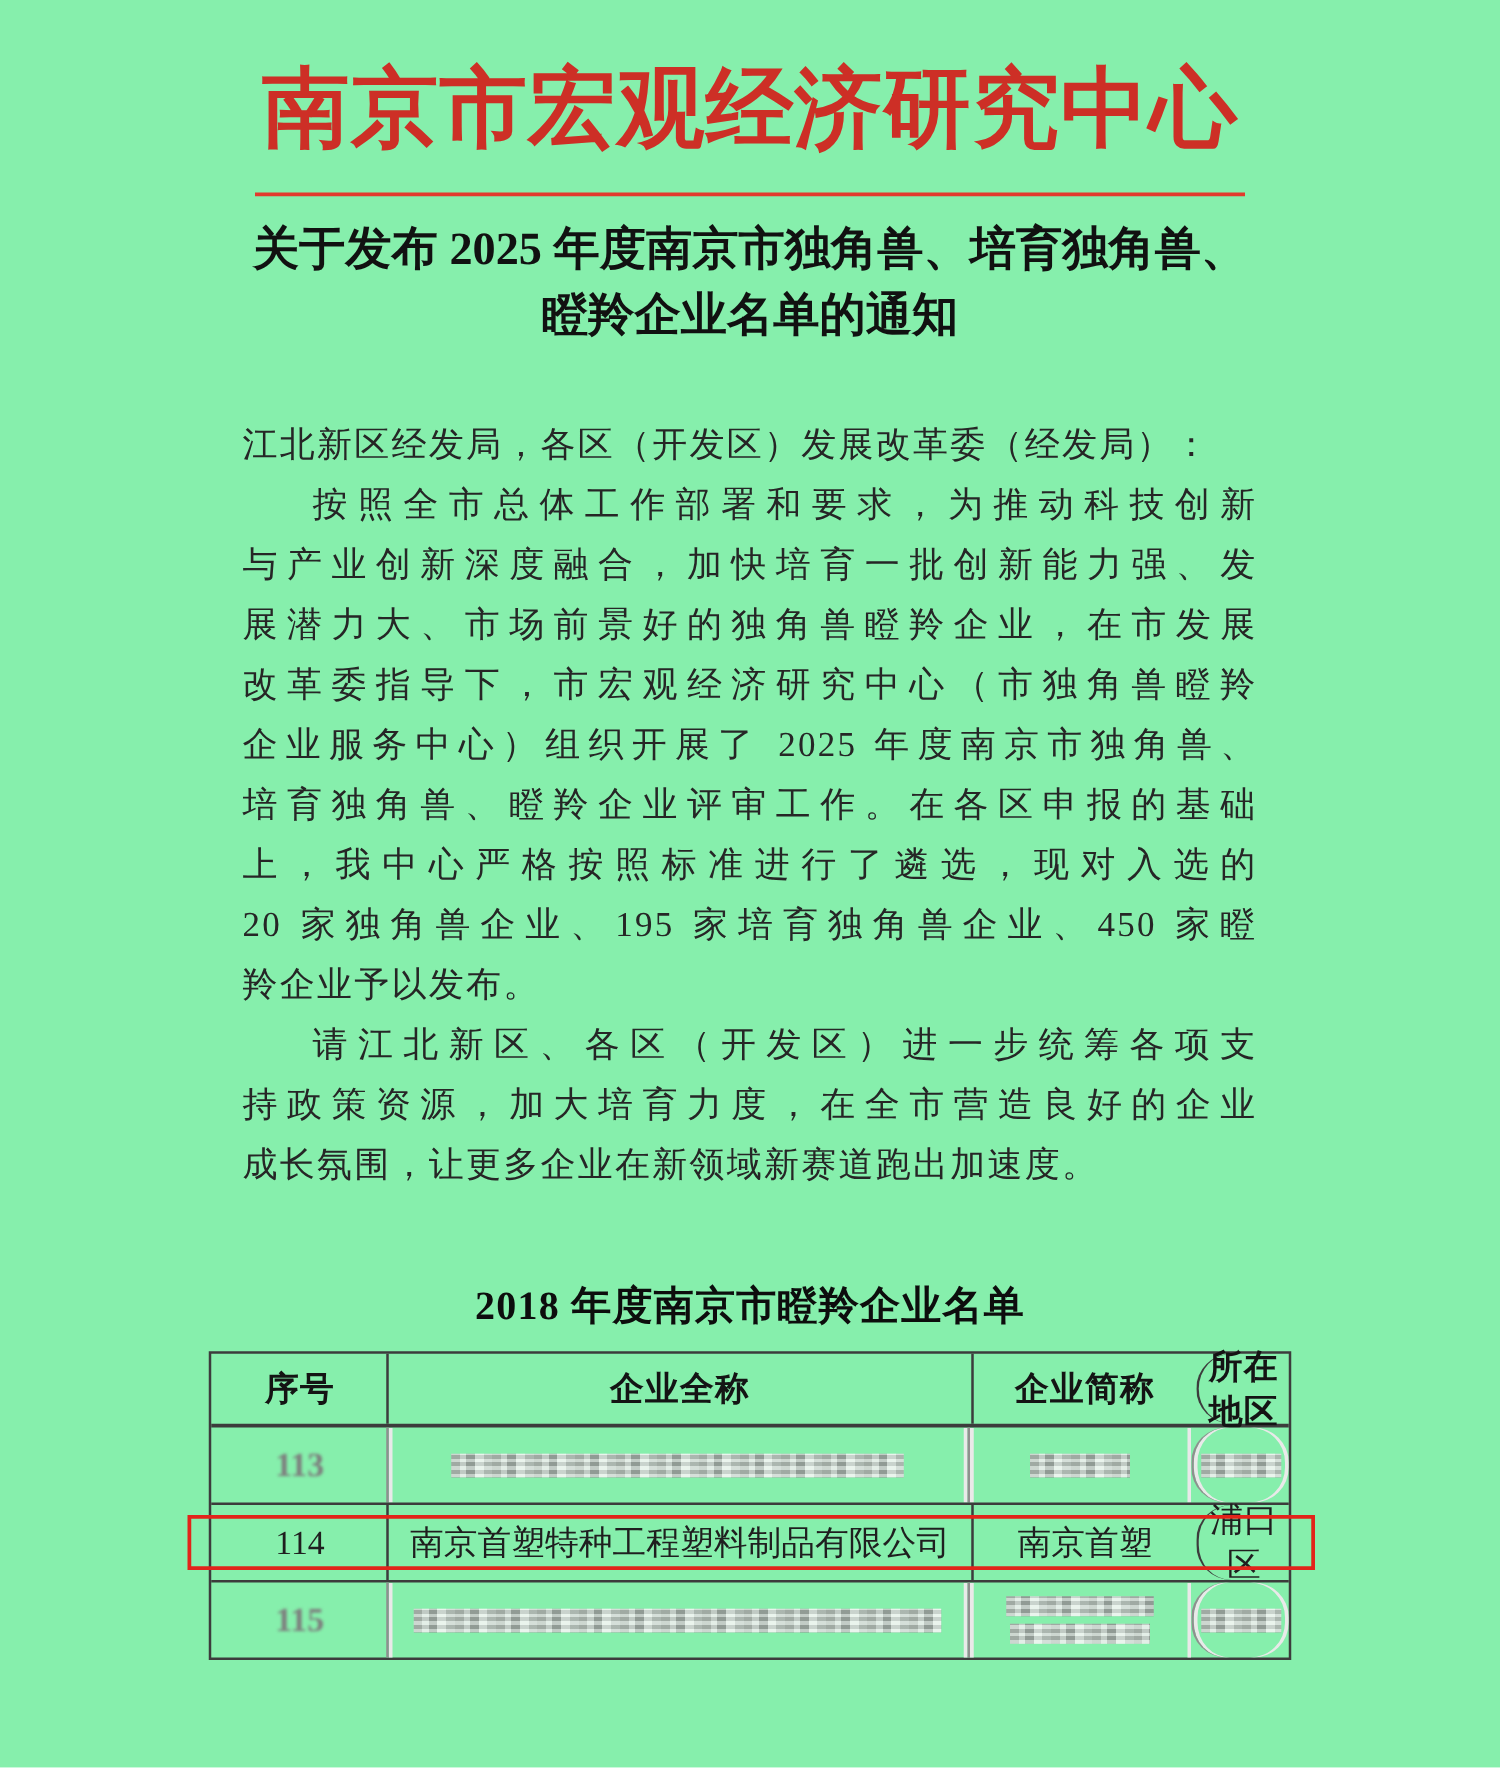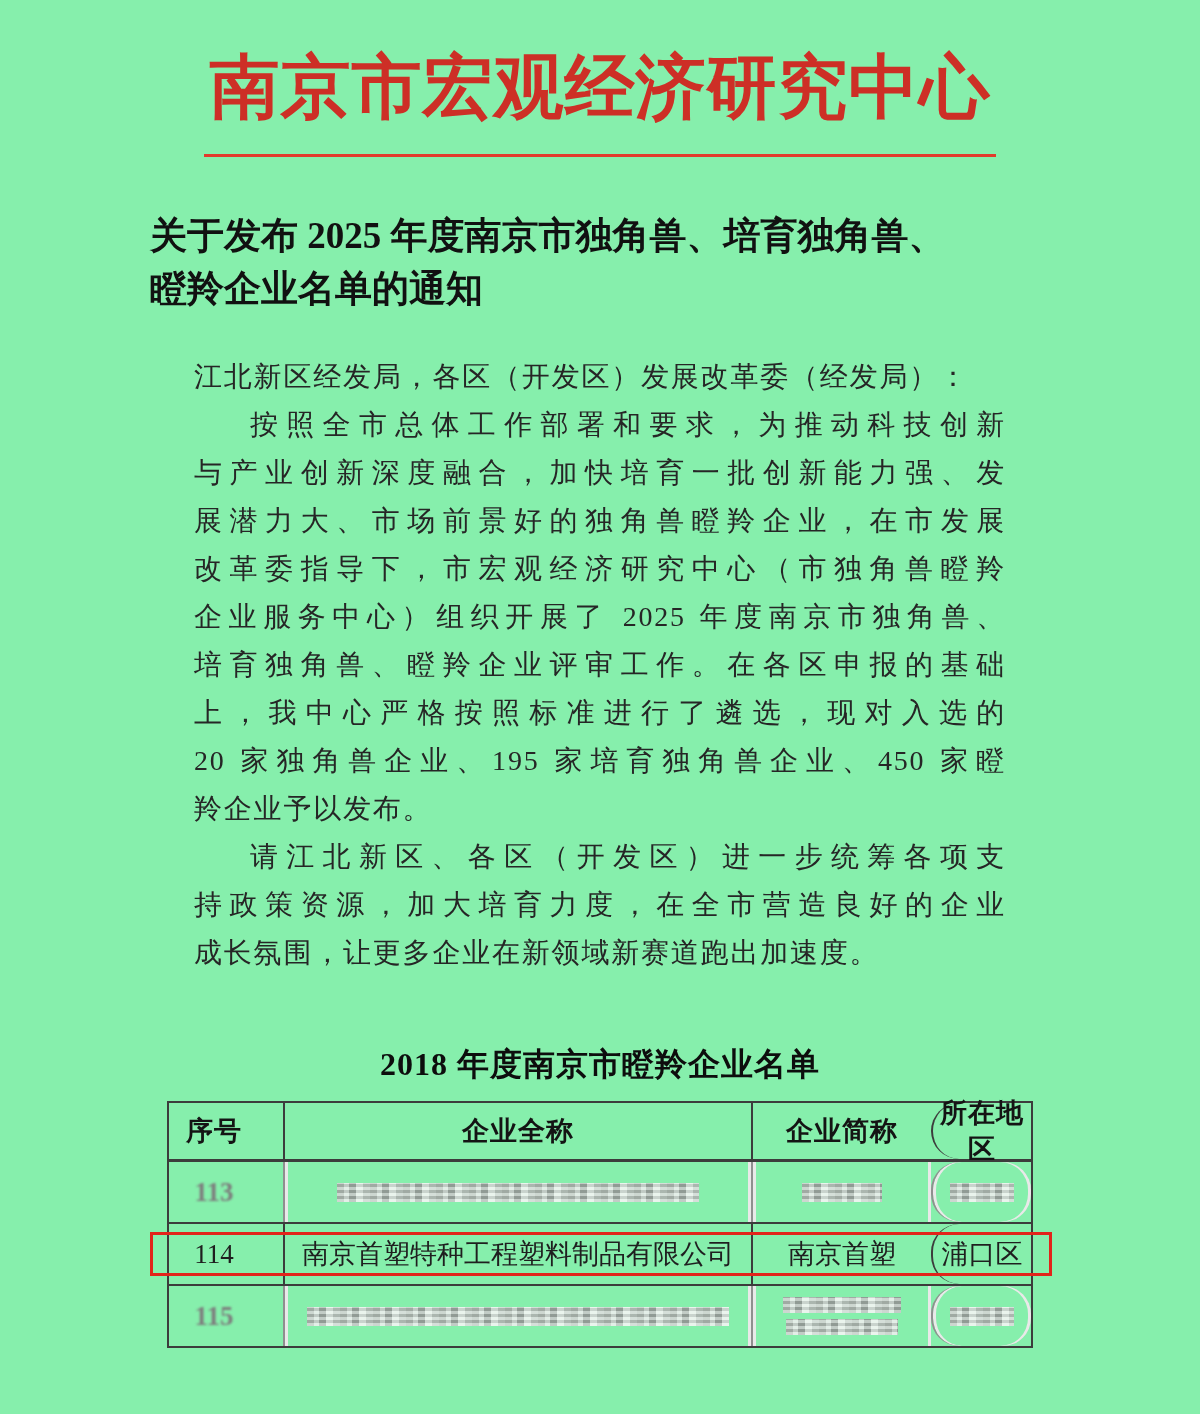--- a/index.html
+++ b/index.html
@@ -30,9 +30,9 @@
   }
   
   .doc-title{
-    margin:52px auto 0 auto;
+    margin:16px auto 0 auto;
     width:900px;
-    text-align:left;
+    text-align:center;
     font-size:37px;
     line-height:53px;
     font-weight:700;

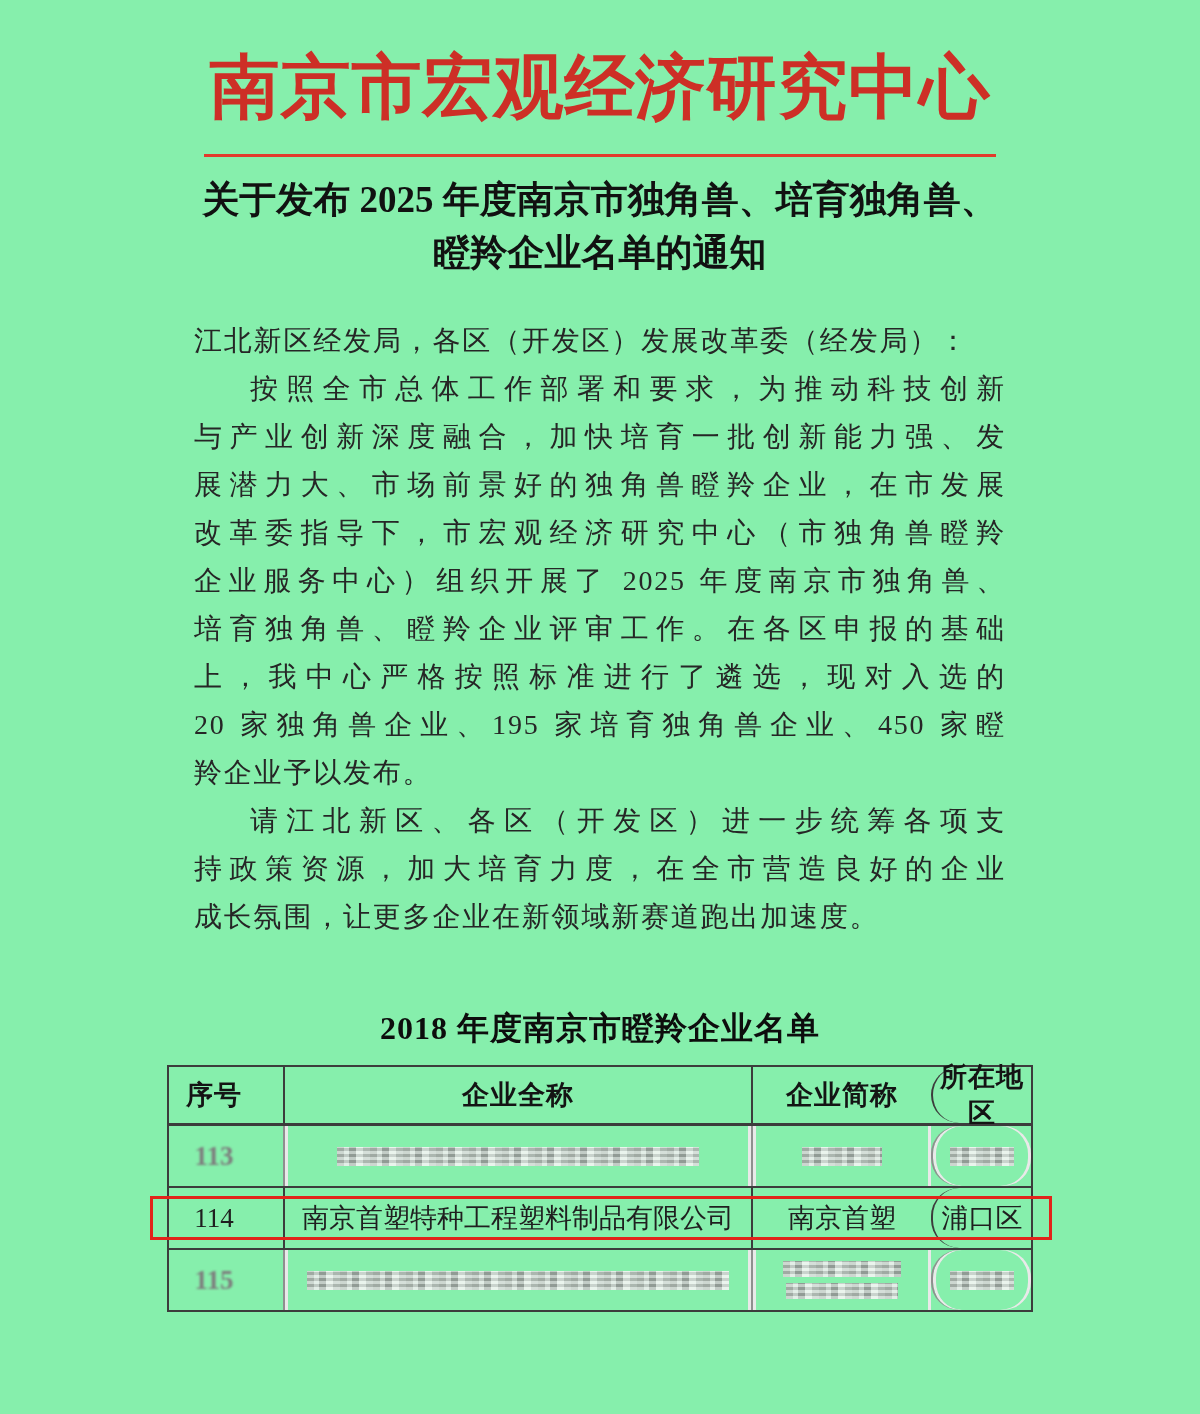--- a/index.html
+++ b/index.html
@@ -42,7 +42,7 @@
   
   .body-text{
     width:812px;
-    margin:38px auto 0 auto;
+    margin:54px auto 0 auto;
     font-size:28px;
     letter-spacing:1.8px;
     color:#262626;

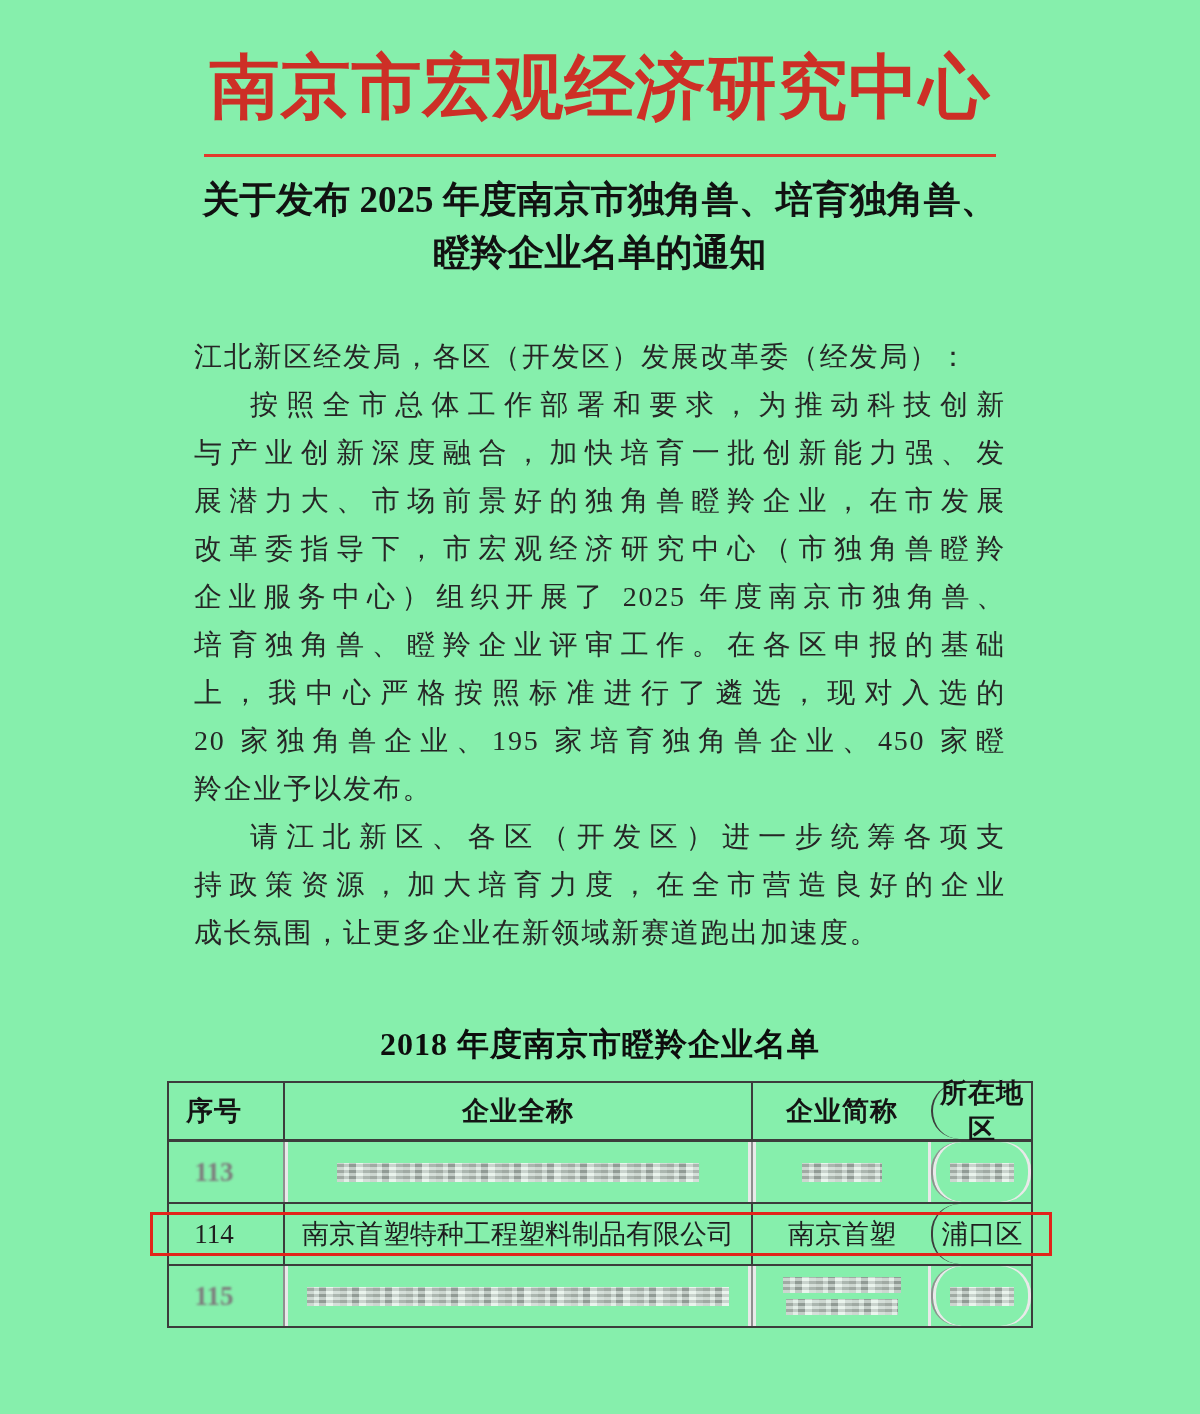--- a/index.html
+++ b/index.html
@@ -82,7 +82,7 @@
     padding:2px 6px;
   }
   .td + .td{border-left:2px solid #3c3c3c;}
-  .c-no{width:90px;}
+  .c-no{width:90px;margin-left:26px;}
   .c-company{width:468px;margin-left:24px;}
   .c-short{width:180px;}
   .c-district{flex:1;border-radius:28px;}

